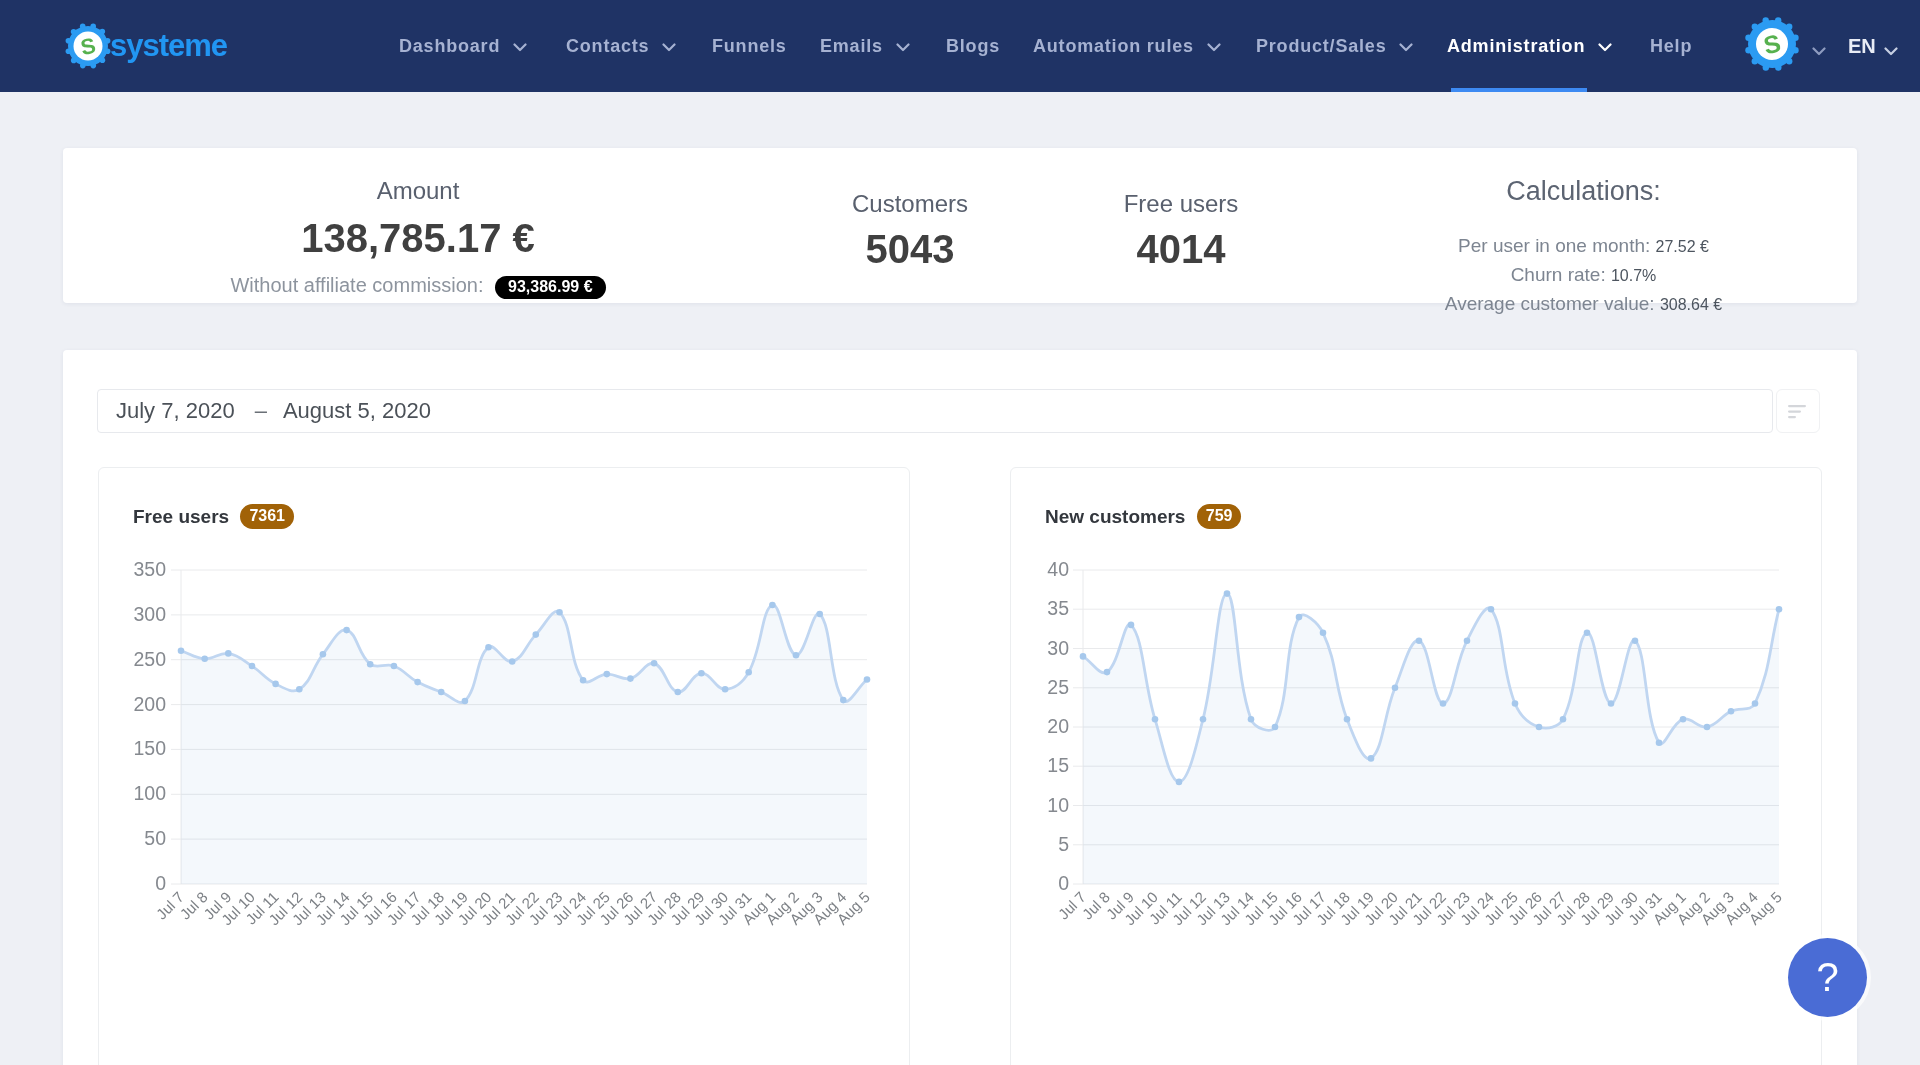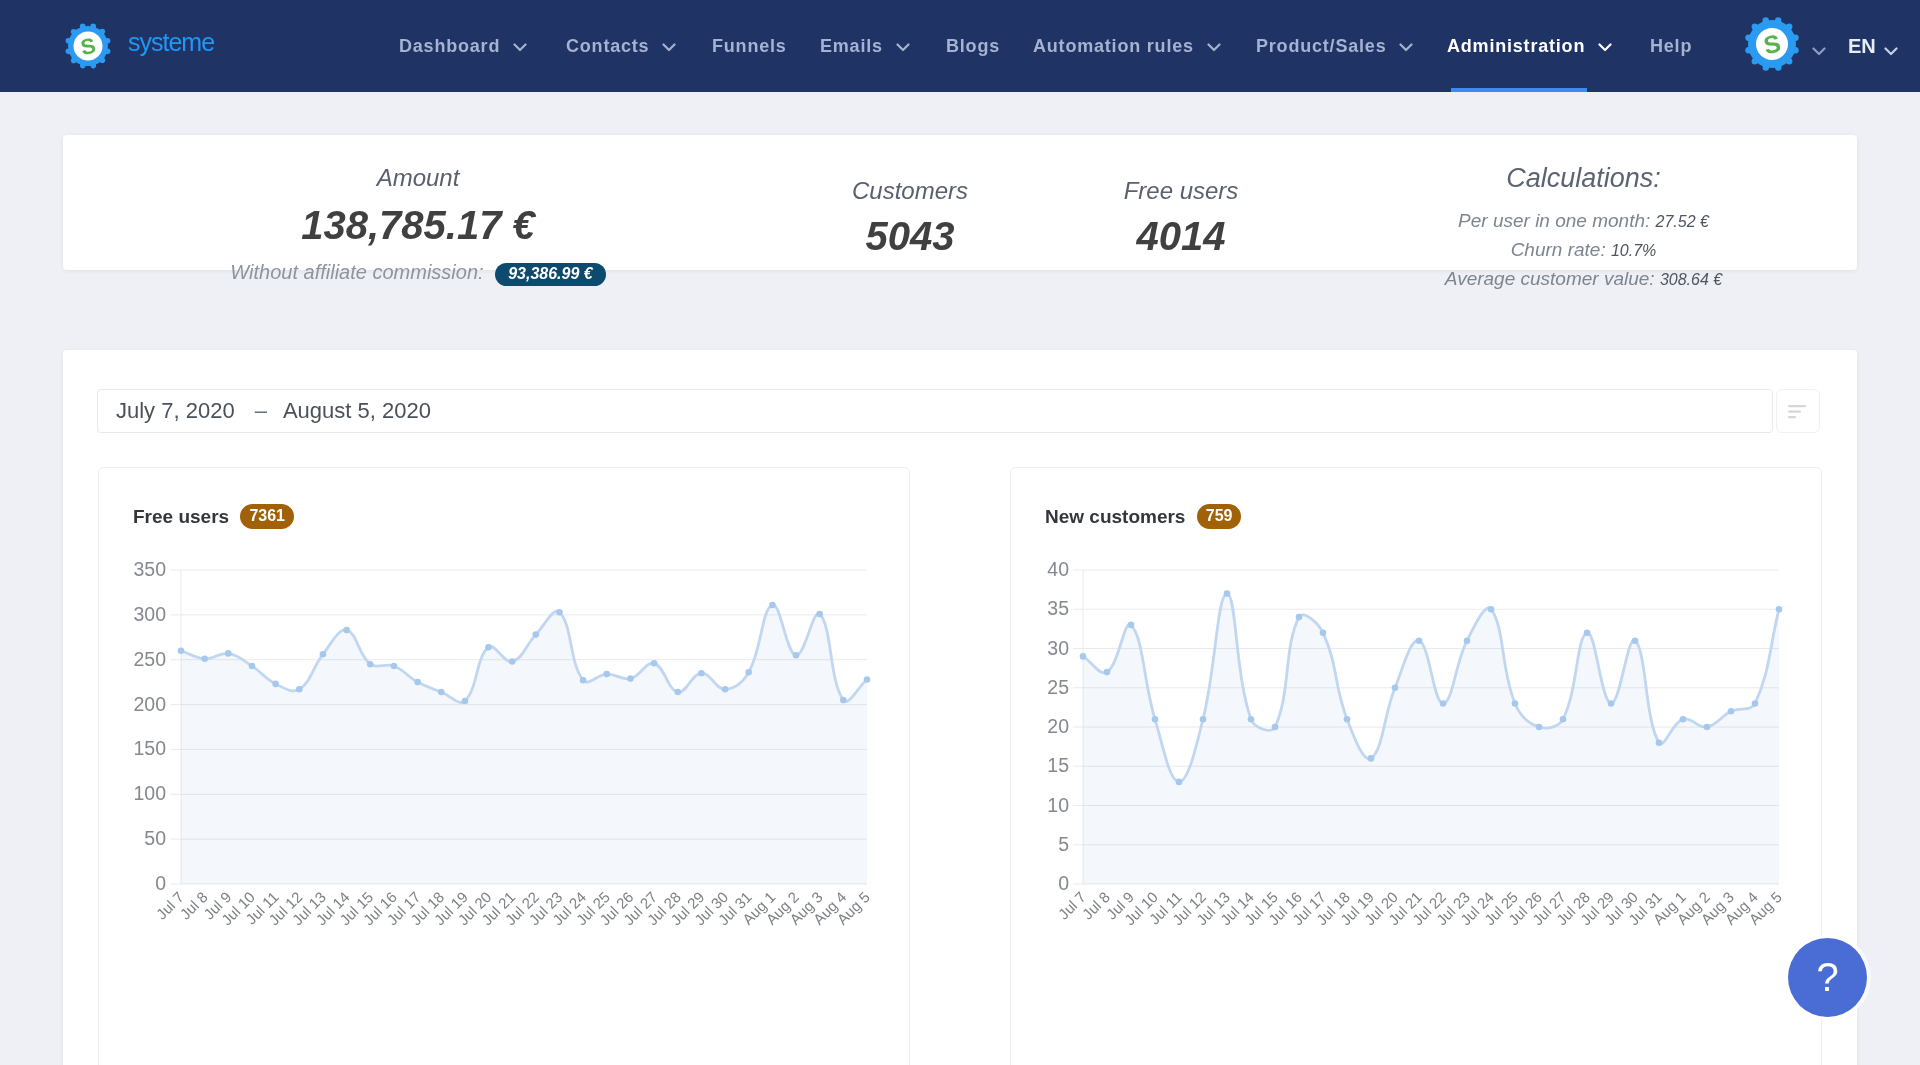--- a/index.html
+++ b/index.html
@@ -6,7 +6,7 @@
   font-family:"Liberation Sans", sans-serif; }
 .navbar { position:absolute; left:0; top:0; width:1920px; height:92px; background:#1f3365; }
 .logo { position:absolute; left:65px; top:23px; }
-.logo-text { position:absolute; left:128px; top:28px; font-size:25px; font-weight:normal;
+.logo-text { position:absolute; left:110px; top:28px; font-size:31px; font-weight:bold;
   color:#2196f3; letter-spacing:-1px; }
 .nav-item { position:absolute; top:0; height:92px; line-height:92px; font-size:18px;
   font-weight:bold; color:#a6b2d2; letter-spacing:0.8px; white-space:nowrap; }

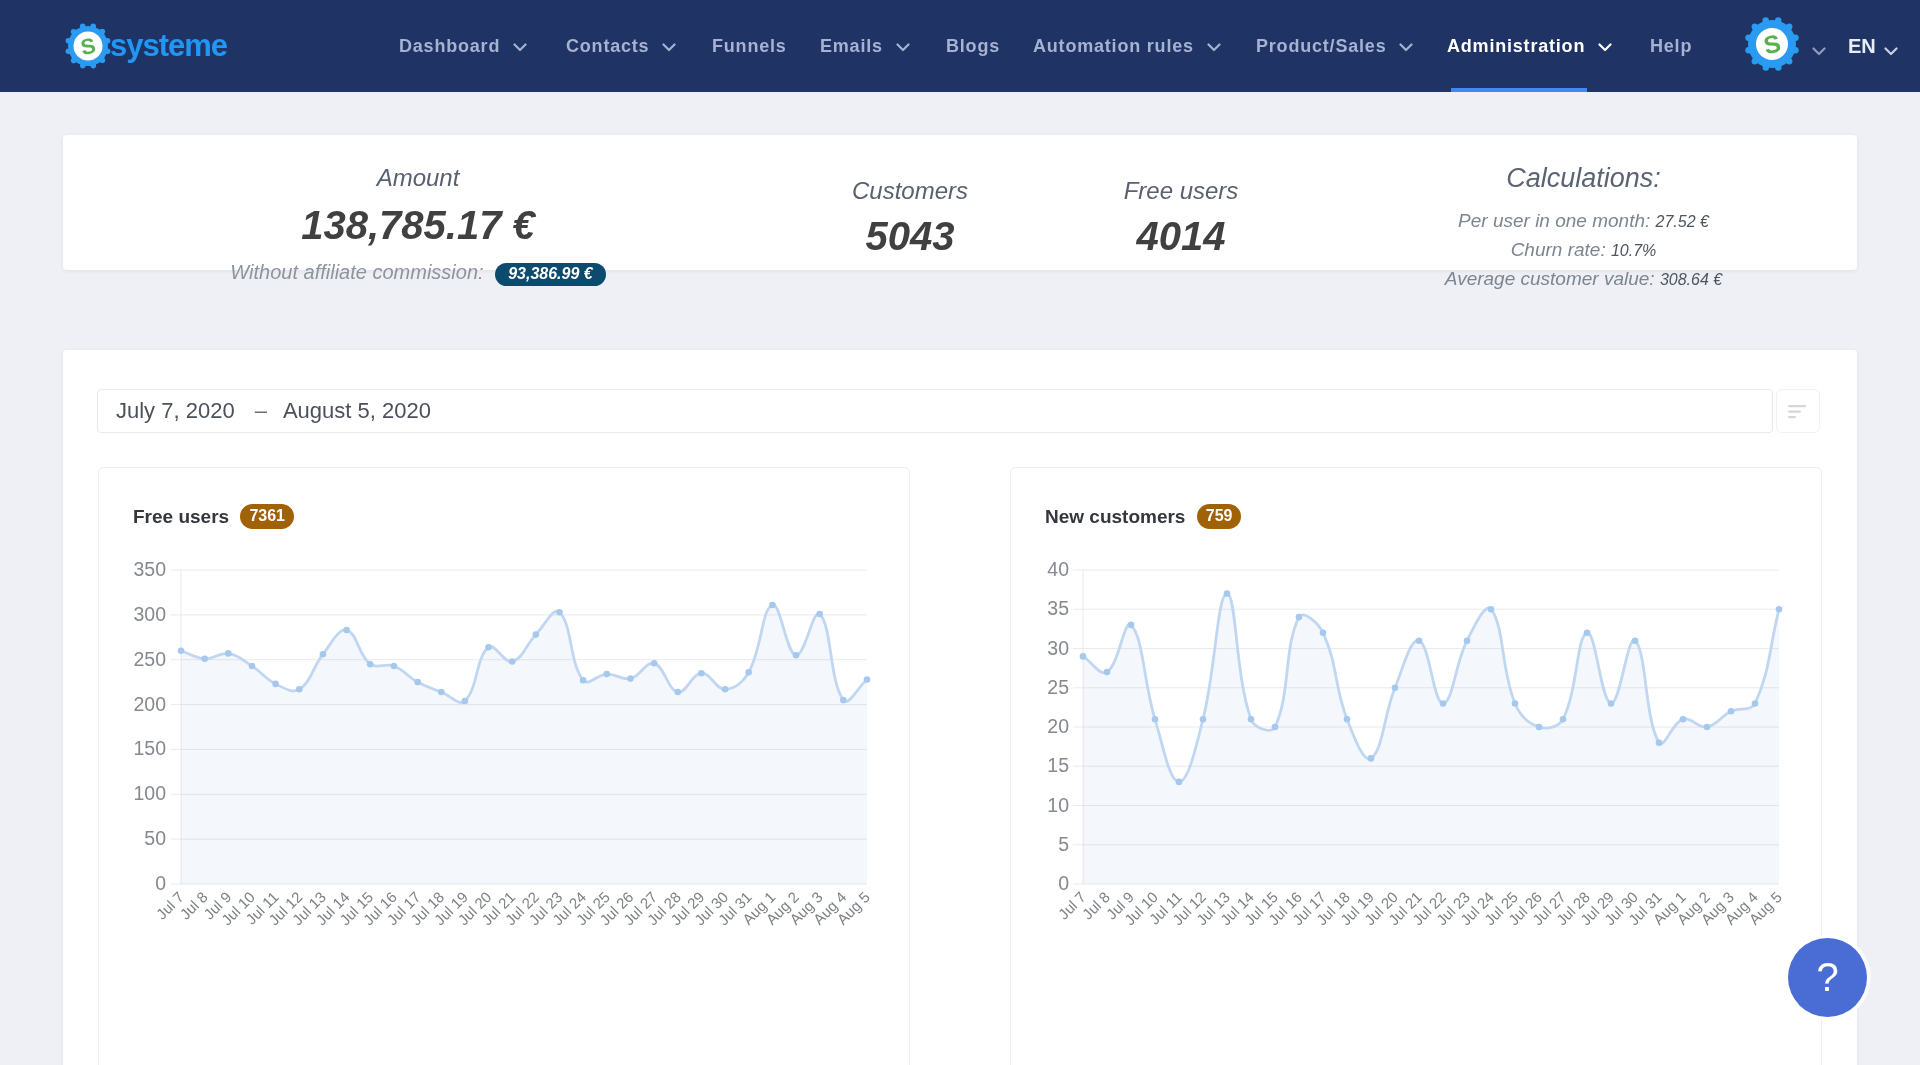--- a/index.html
+++ b/index.html
@@ -20,7 +20,7 @@
 .en-chev { position:absolute; left:1884px; top:42px; }
 .card { position:absolute; background:#fff; border-radius:4px;
   box-shadow:0 1px 4px rgba(30,40,90,0.07); }
-.card1 { left:63px; top:135px; width:1794px; height:135px;font-style:italic; }
+.card1 { left:63px; top:148px; width:1794px; height:155px; }
 .card2 { left:63px; top:350px; width:1794px; height:760px; }
 .col { position:absolute; text-align:center; }
 .h-gray { font-size:24px; color:#59606e; }

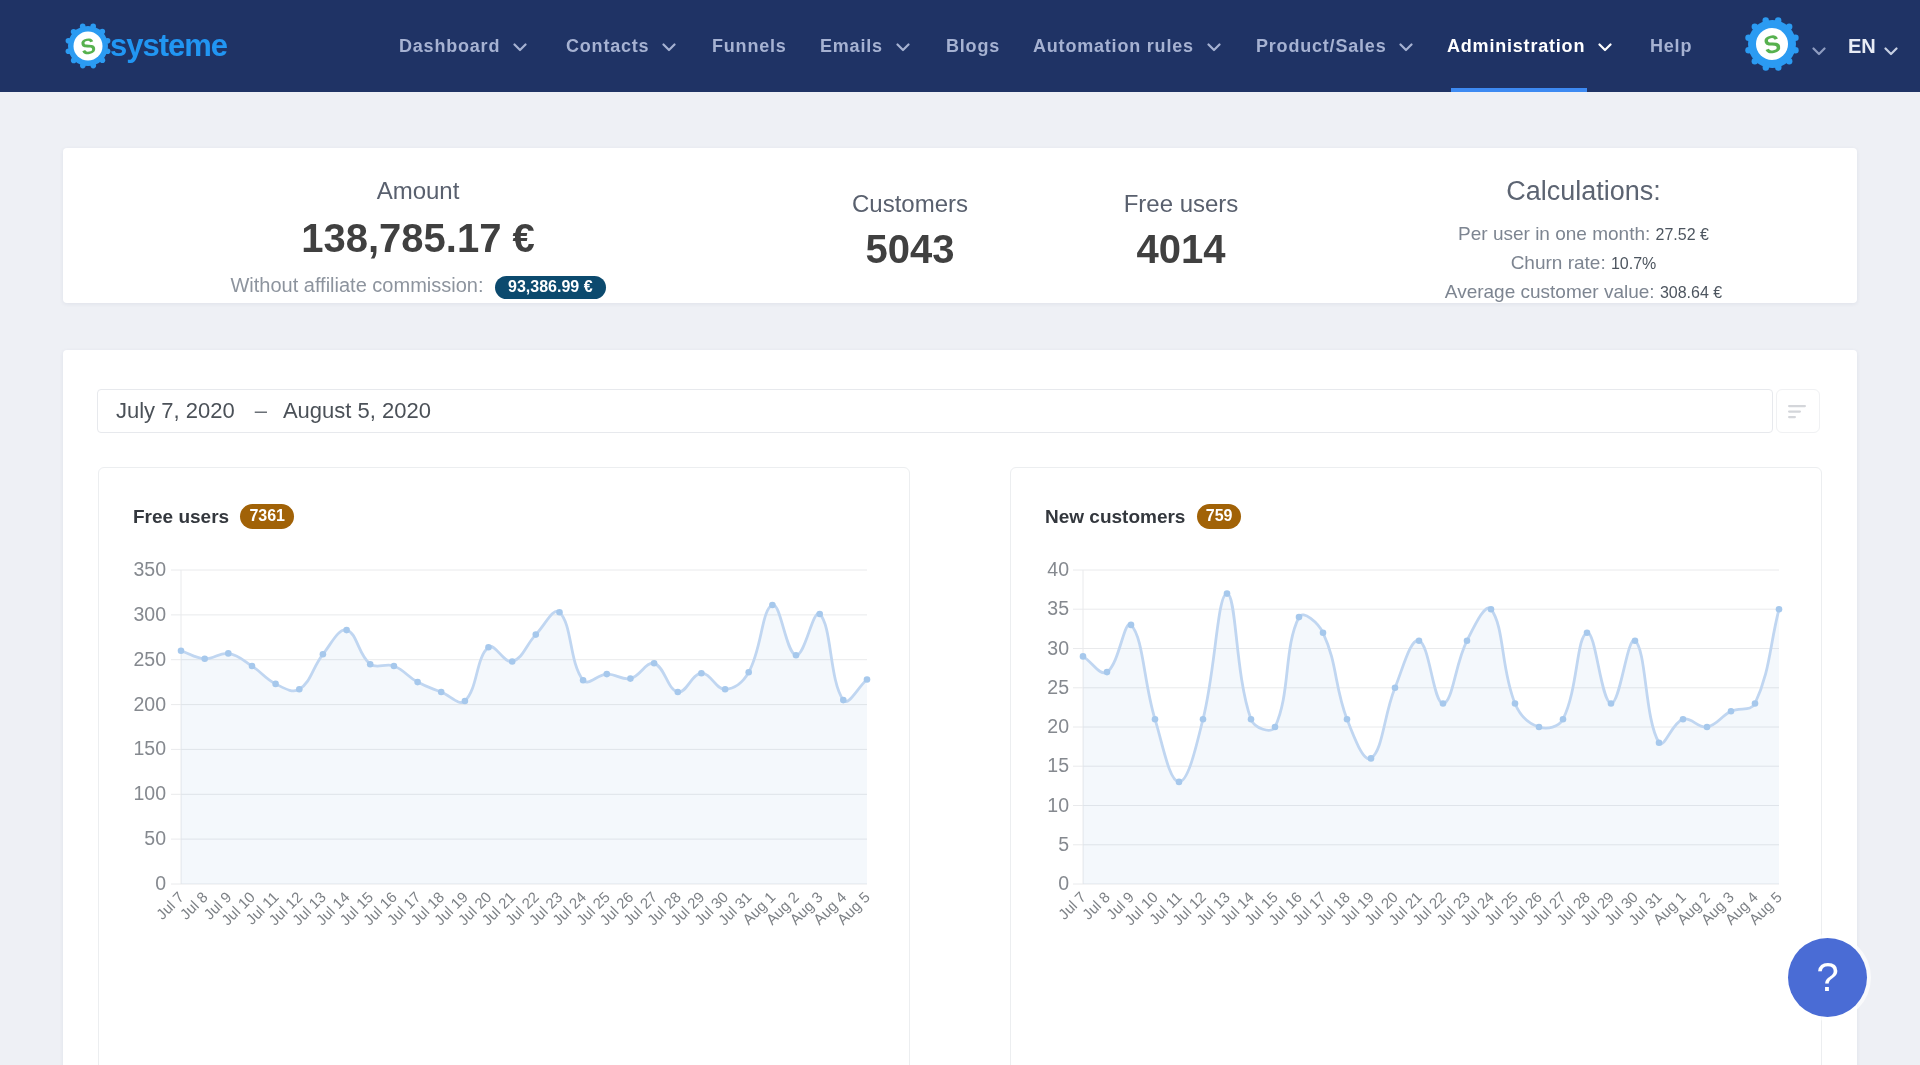--- a/index.html
+++ b/index.html
@@ -135,7 +135,7 @@
   </div>
   <div class="col" style="left:1257px;width:527px;top:28px;">
     <div style="font-size:27px;color:#5c6472;">Calculations:</div>
-    <div class="calc-line" style="margin-top:16px;">Per user in one month: <b>27.52 €</b></div>
+    <div class="calc-line" style="margin-top:28px;">Per user in one month: <b>27.52 €</b></div>
     <div class="calc-line">Churn rate: <b>10.7%</b></div>
     <div class="calc-line">Average customer value: <b>308.64 €</b></div>
   </div>

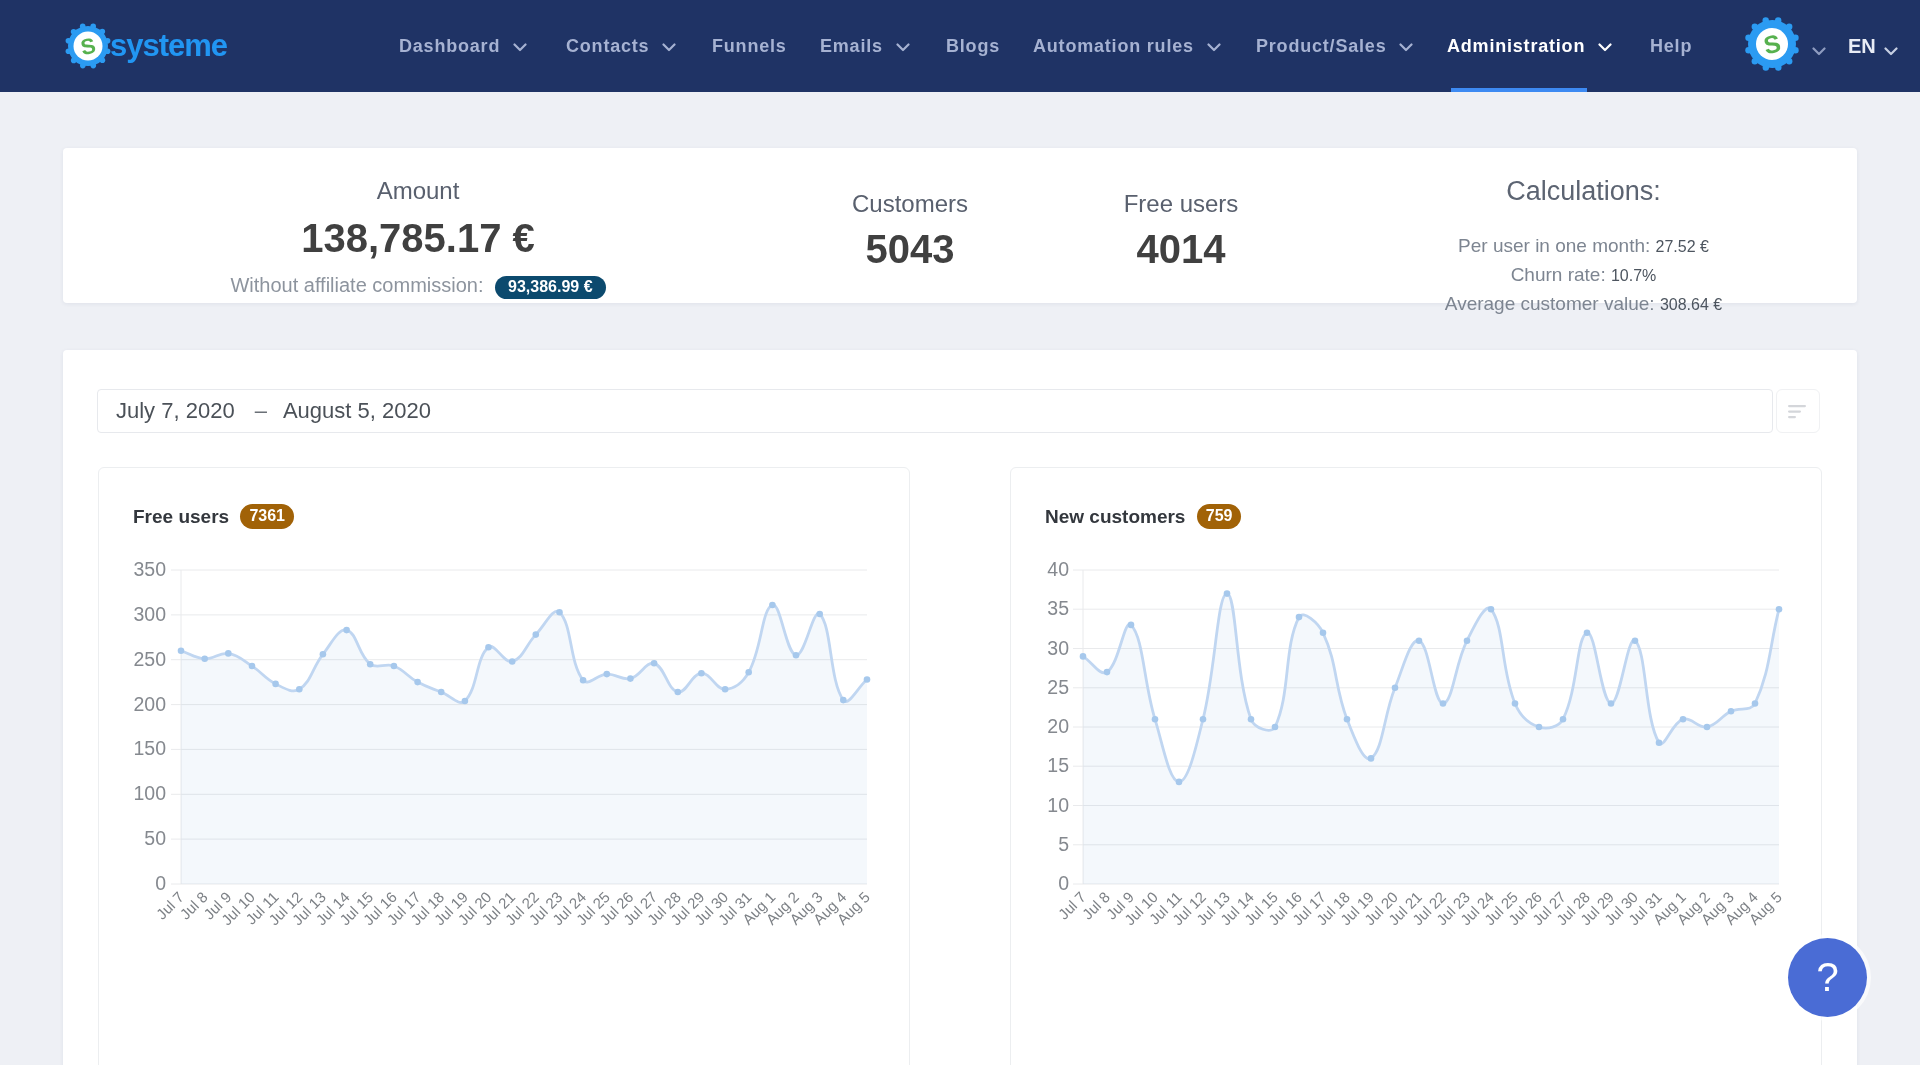--- a/index.html
+++ b/index.html
@@ -26,7 +26,7 @@
 .h-gray { font-size:24px; color:#59606e; }
 .v-blue { font-size:40px; font-weight:bold; color:#404040; }
 .sub { font-size:20px; color:#8d949e; }
-.pill { display:inline-block; background:#0c4a6e; color:#fff; font-size:16px; font-weight:bold;
+.pill { display:inline-block; background:#000000; color:#fff; font-size:16px; font-weight:bold;
   border-radius:12px; padding:2px 13px 3px; margin-left:6px; }
 .calc-line { font-size:19px; color:#7d8591; margin-top:7px; }
 .calc-line b { font-size:16px; color:#4d555f; font-weight:normal; }

